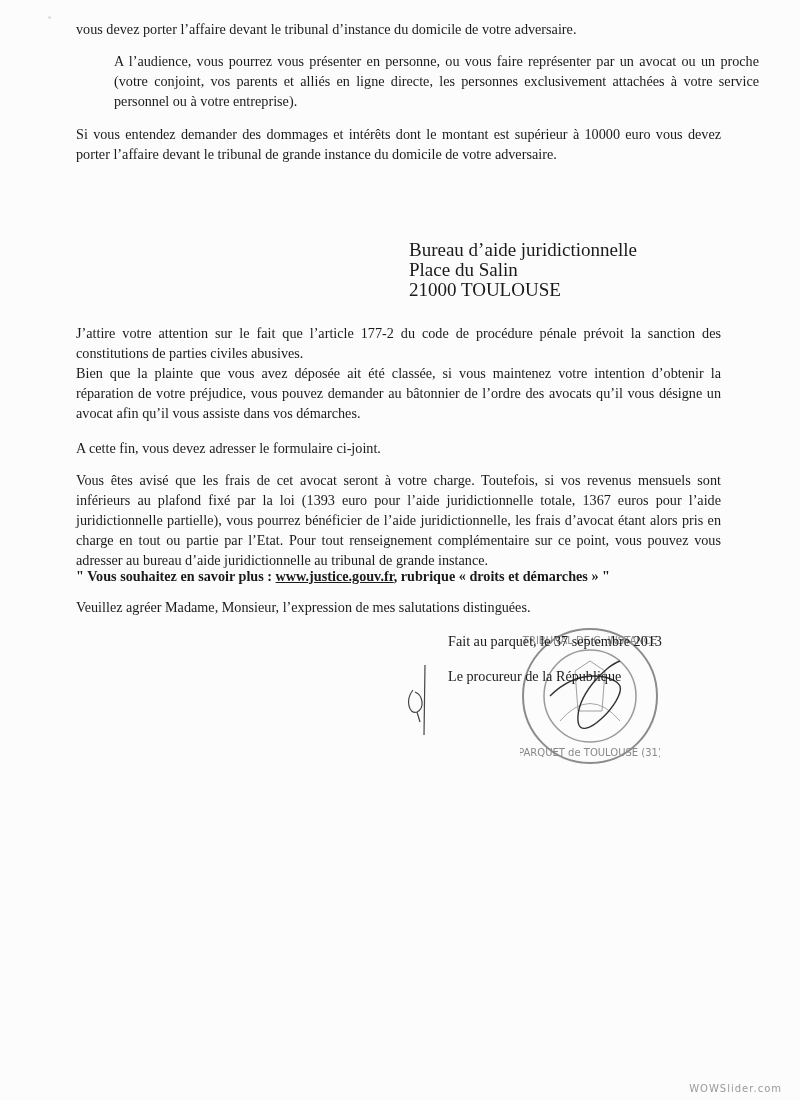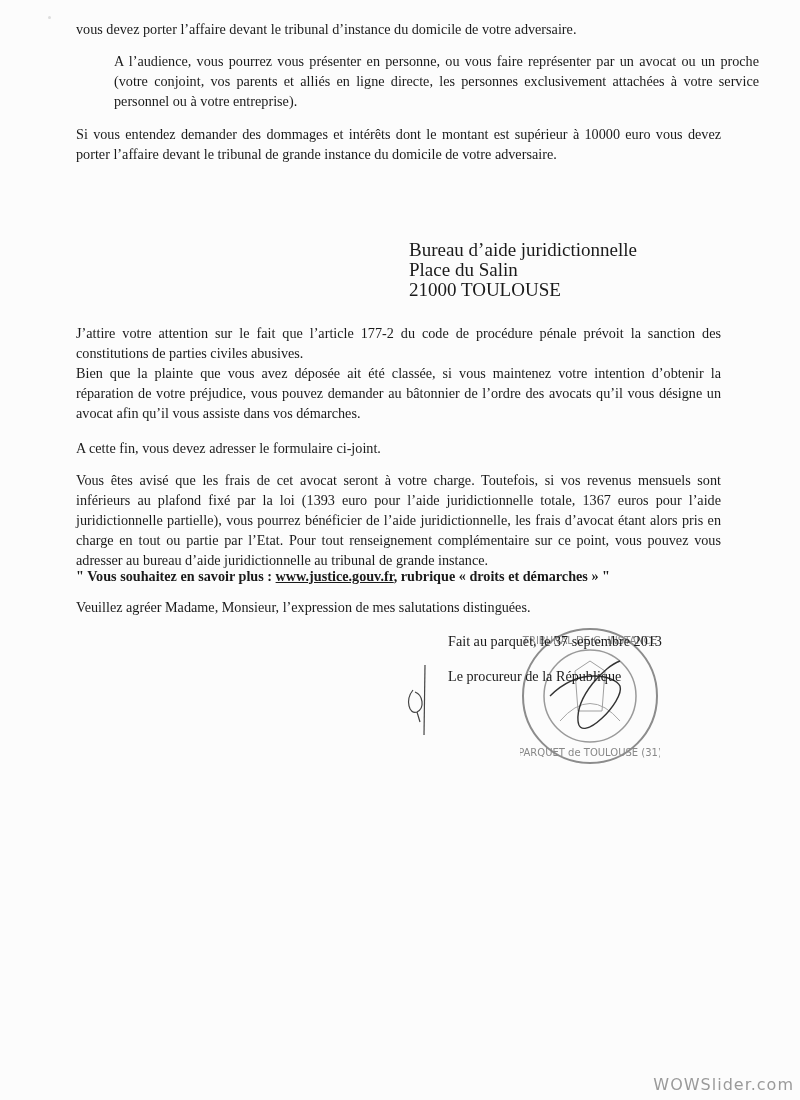--- a/index.html
+++ b/index.html
@@ -15,7 +15,7 @@
   .sig-block { position:absolute; left:448px; font-size:14.2px; white-space:nowrap; }
   .stamp { position:absolute; left:520px; top:626px; width:140px; height:140px; }
   .initials { position:absolute; left:405px; top:660px; width:40px; height:80px; }
-  .wm { position:absolute; right:6px; bottom:6px; font-family:"DejaVu Sans", sans-serif; font-size:16px; color:#9a9a9a; letter-spacing:1px;margin-top:36px; }
+  .wm { position:absolute; right:18px; bottom:6px; font-family:"DejaVu Sans", sans-serif; font-size:10px; color:#9a9a9a; letter-spacing:1px;margin-top:36px; }
   .dot { position:absolute; left:48px; top:16px; width:3px; height:3px; background:#ddd; border-radius:50%; }
 </style>
 </head>

